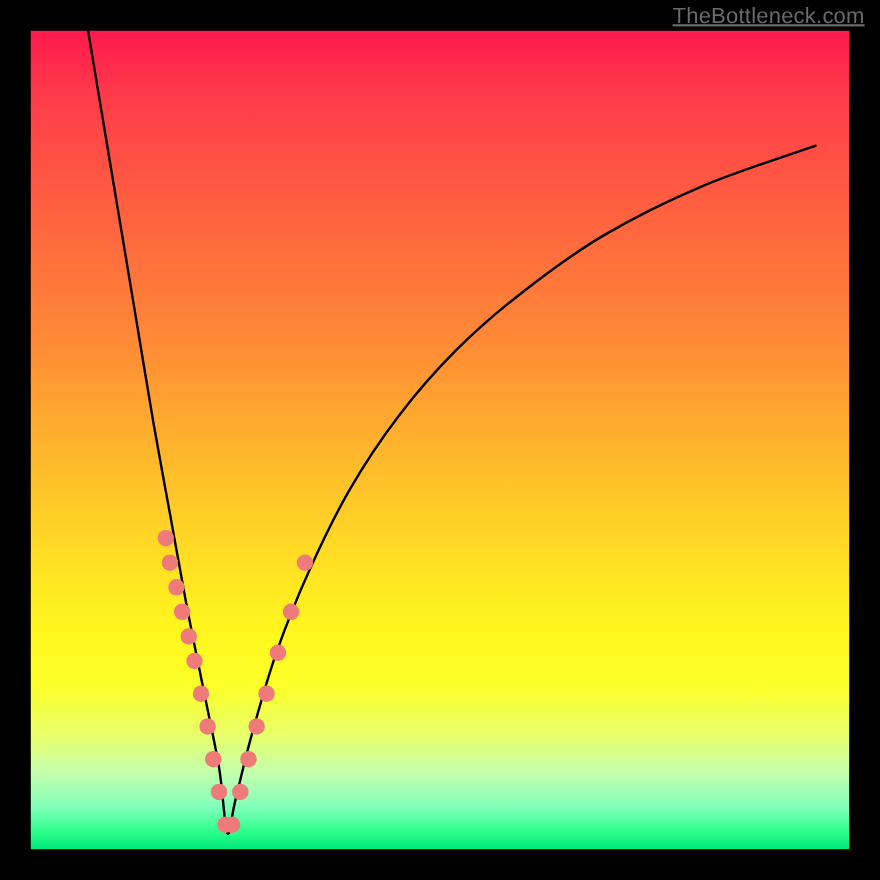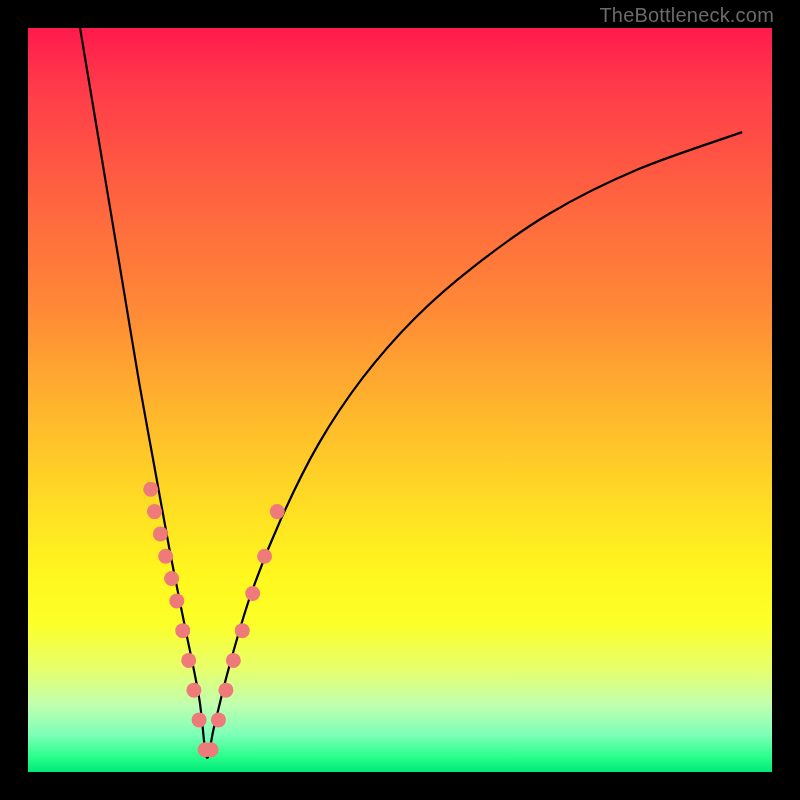--- a/index.html
+++ b/index.html
@@ -36,12 +36,13 @@
   .watermark {
     position: absolute;
     top: 4px;
-    right: 26px;
+    right: 14px;
     color: #6b6b6b;
     font-size: 20px;
     font-weight: 500;
     letter-spacing: 0.2px;
     user-select: none;
+    text-decoration: underline;
   }
   svg.plot {
     position: absolute;

